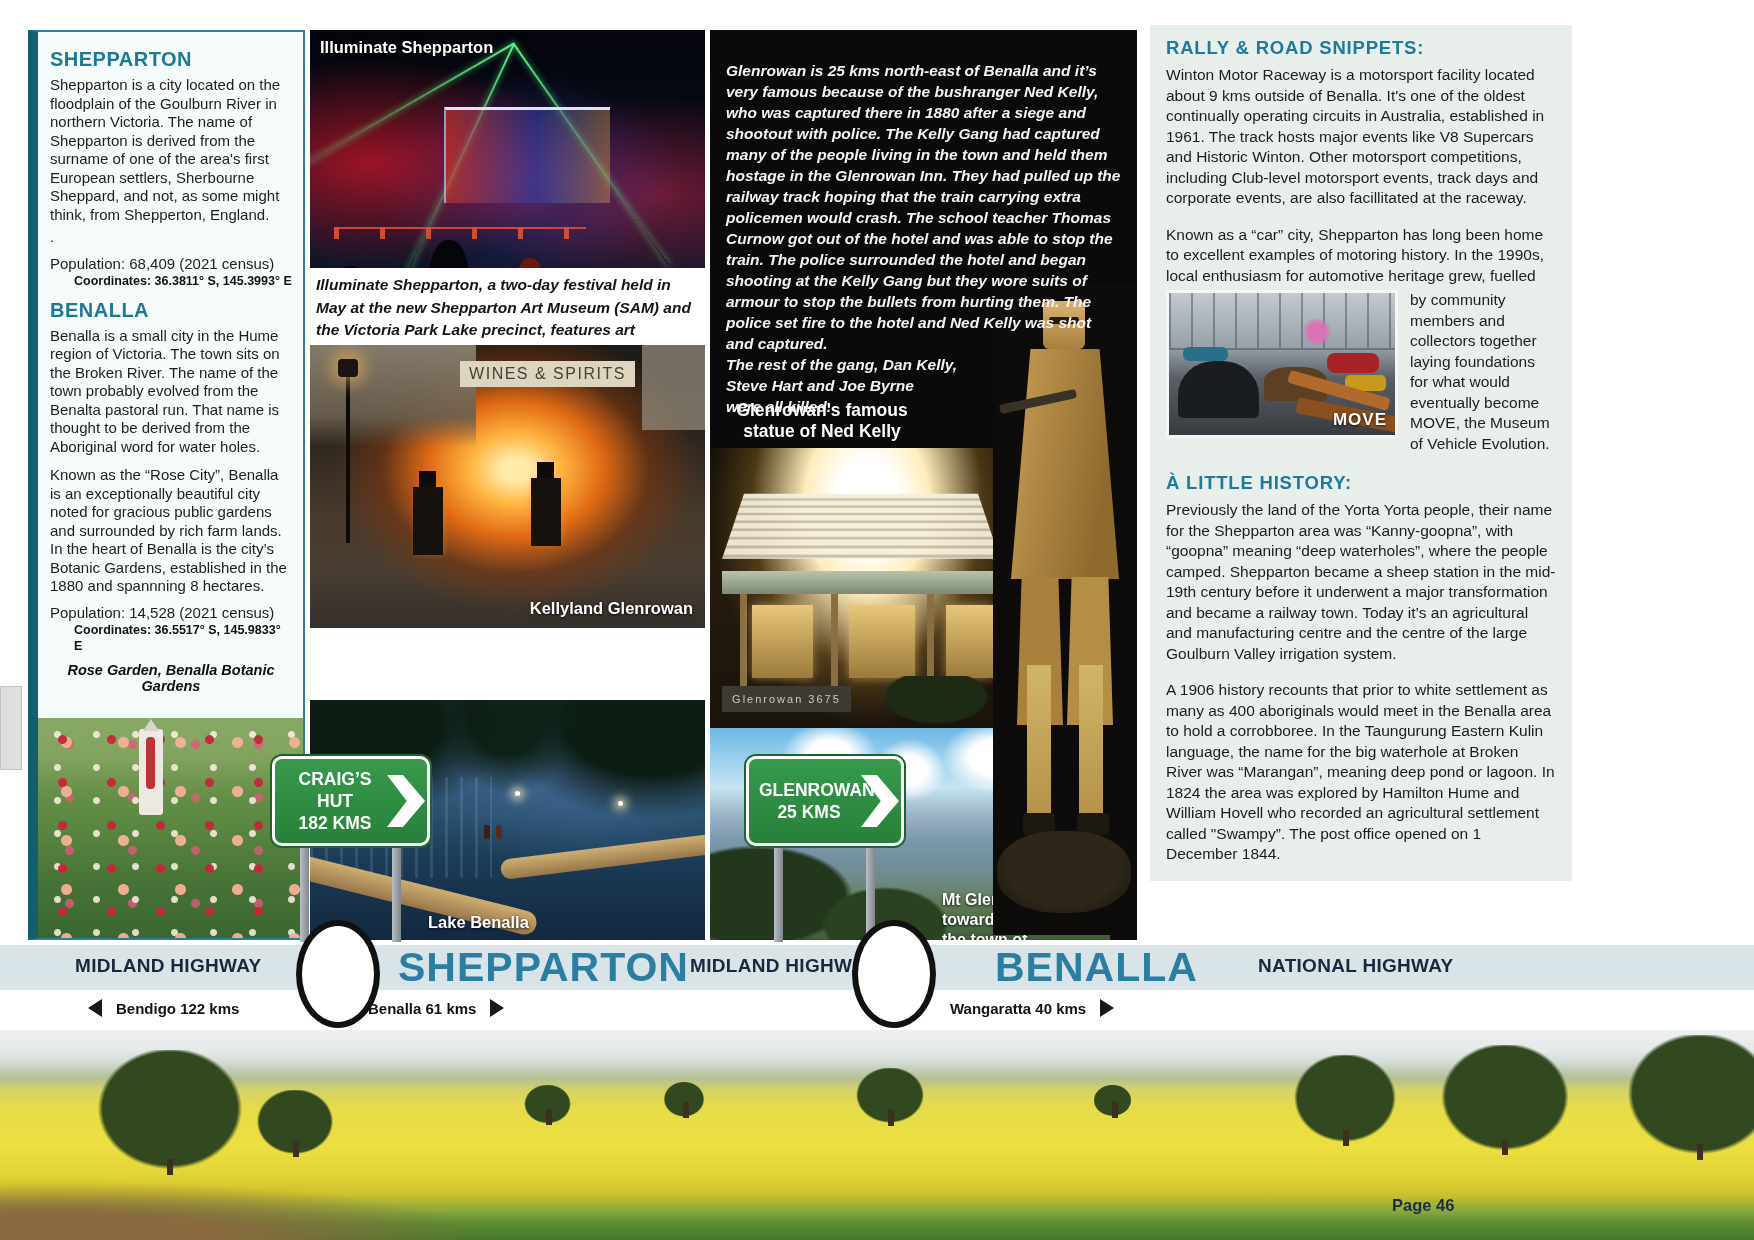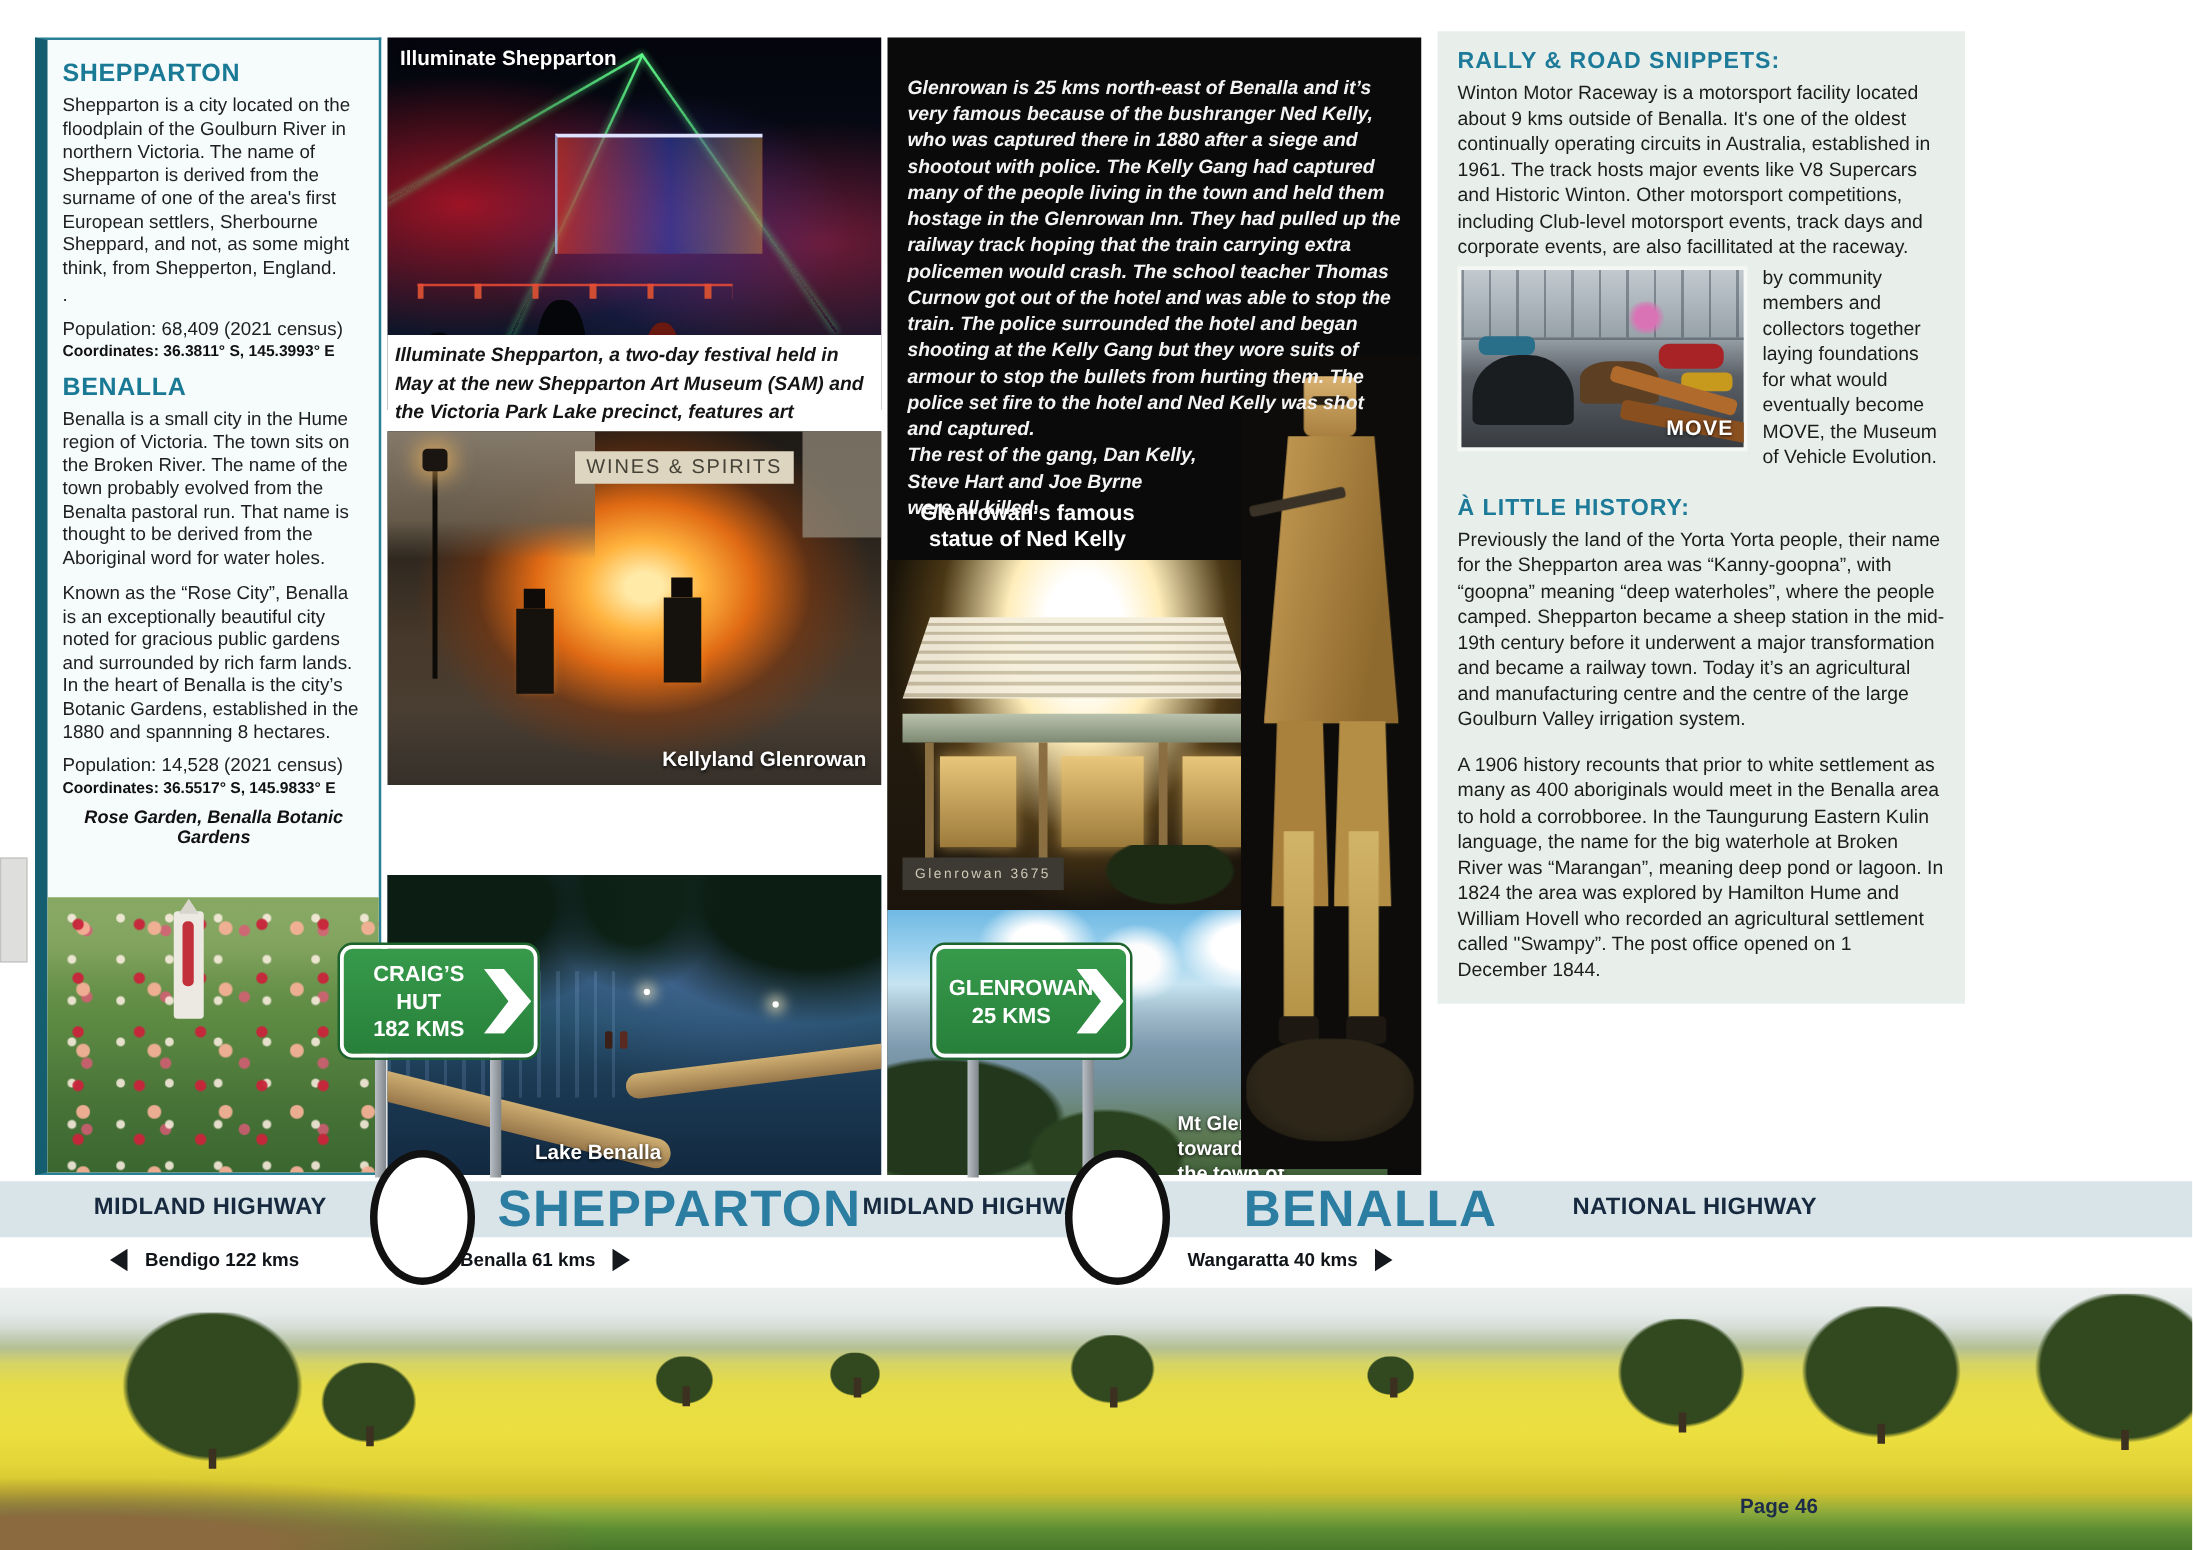--- a/index.html
+++ b/index.html
@@ -301,6 +301,7 @@
   <section id="right-panel">
     <h2 class="rp-title">RALLY &amp; ROAD SNIPPETS:</h2>
     <p class="rp-body">Winton Motor Raceway is a motorsport facility located about 9 kms outside of Benalla. It's one of the oldest continually operating circuits in Australia, established in 1961. The track hosts major events like V8 Supercars and Historic Winton. Other motorsport competitions, including Club-level motorsport events, track days and corporate events, are also facillitated at the raceway.</p>
+    <p class="rp-body rp-gap">Known as a “car” city, Shepparton has long been home to excellent examples of motoring history. In the 1990s, local enthusiasm for automotive heritage grew, fuelled</p>
     <div class="rp-row">
       <div id="move-photo">
         <div class="ceiling-truss"></div>

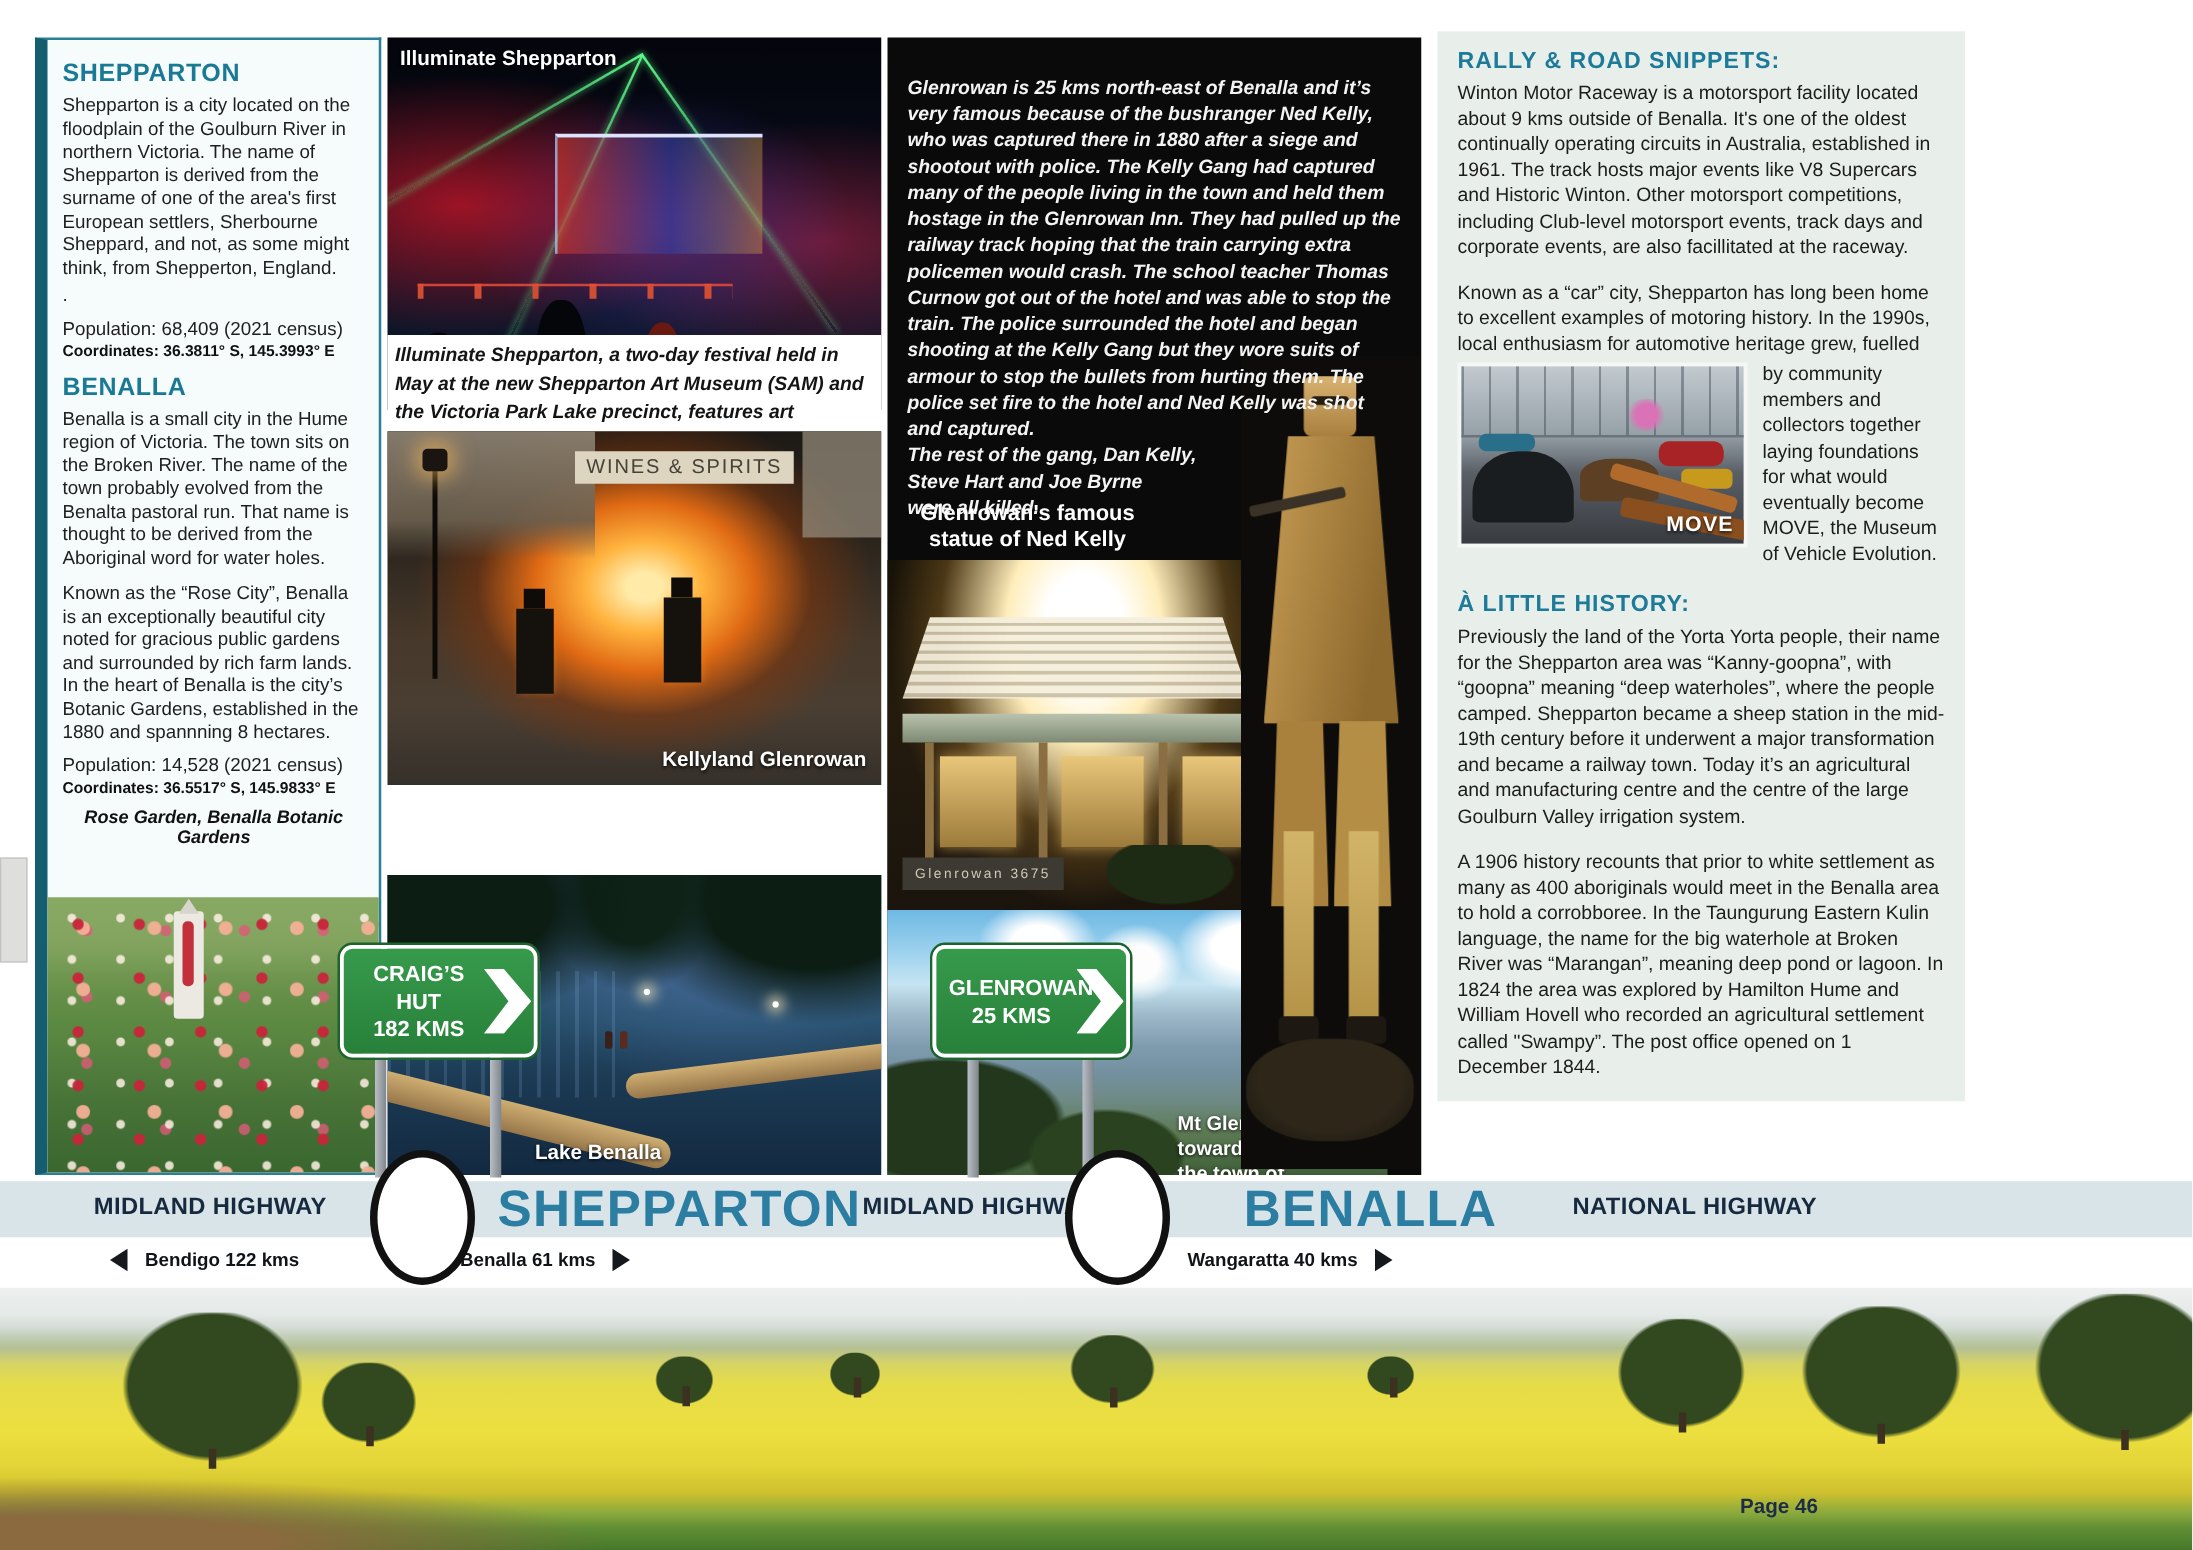--- a/index.html
+++ b/index.html
@@ -14,7 +14,7 @@
   .lp-title { color:#1a7a96; font-size:20px; font-weight:800; letter-spacing:.5px; margin:4px 0 5px; }
   .lp-body { color:#1e1e1e; font-size:15px; line-height:18.5px; margin-bottom:4px; }
   .lp-pop { color:#1e1e1e; font-size:15px; line-height:18px; margin-top:8px; }
-  .lp-coord { color:#111; font-size:12.5px; font-weight:700; line-height:16px; }
+  .lp-coord { color:#111; font-size:12.5px; font-weight:700; line-height:16px;margin-left:24px; }
   .rose-cap { font-size:14.5px; font-style:italic; font-weight:600; color:#111; text-align:center; margin-top:8px; }
   .rose-photo { position:absolute; left:0; right:0; bottom:0; height:220px;
     background:

